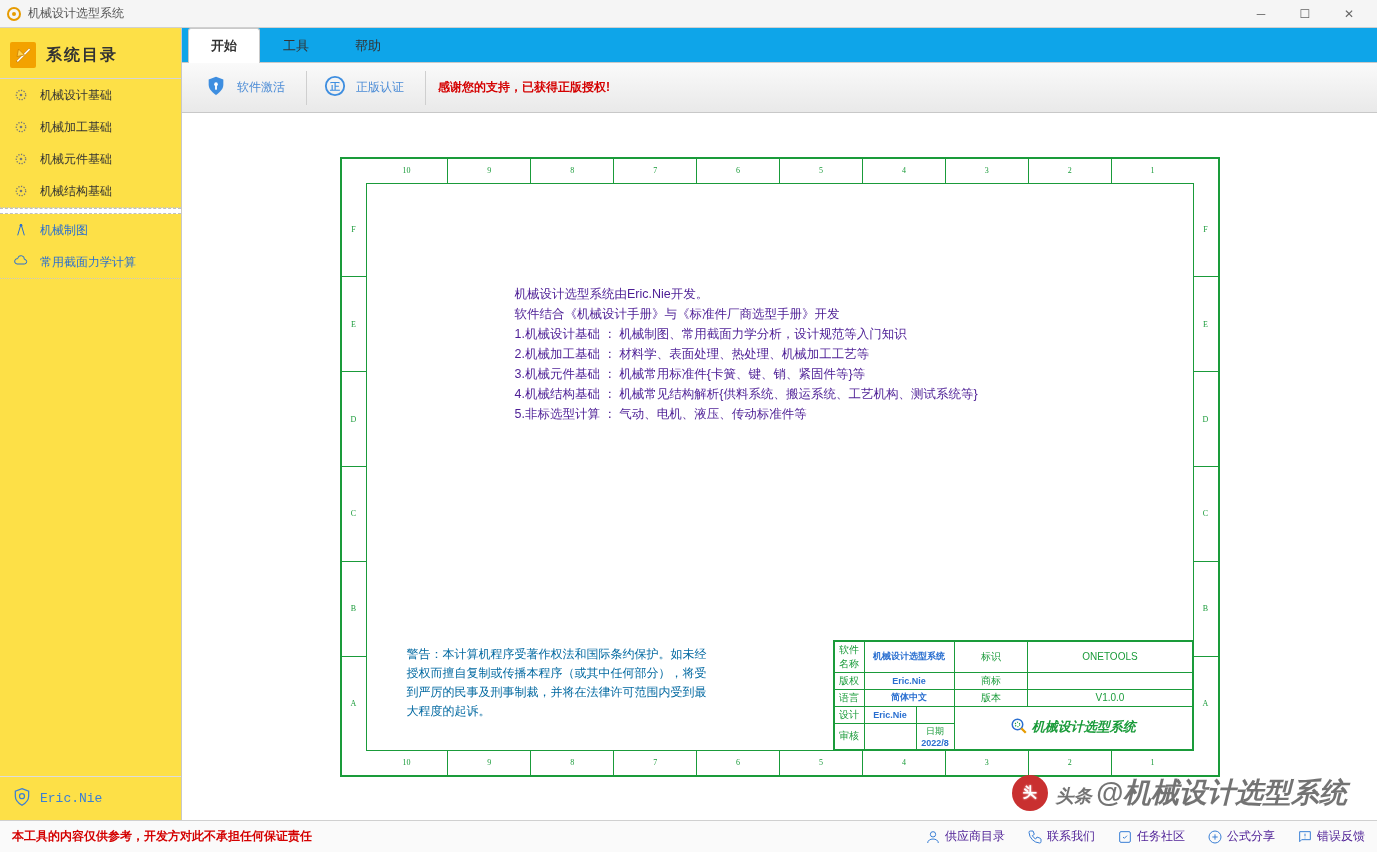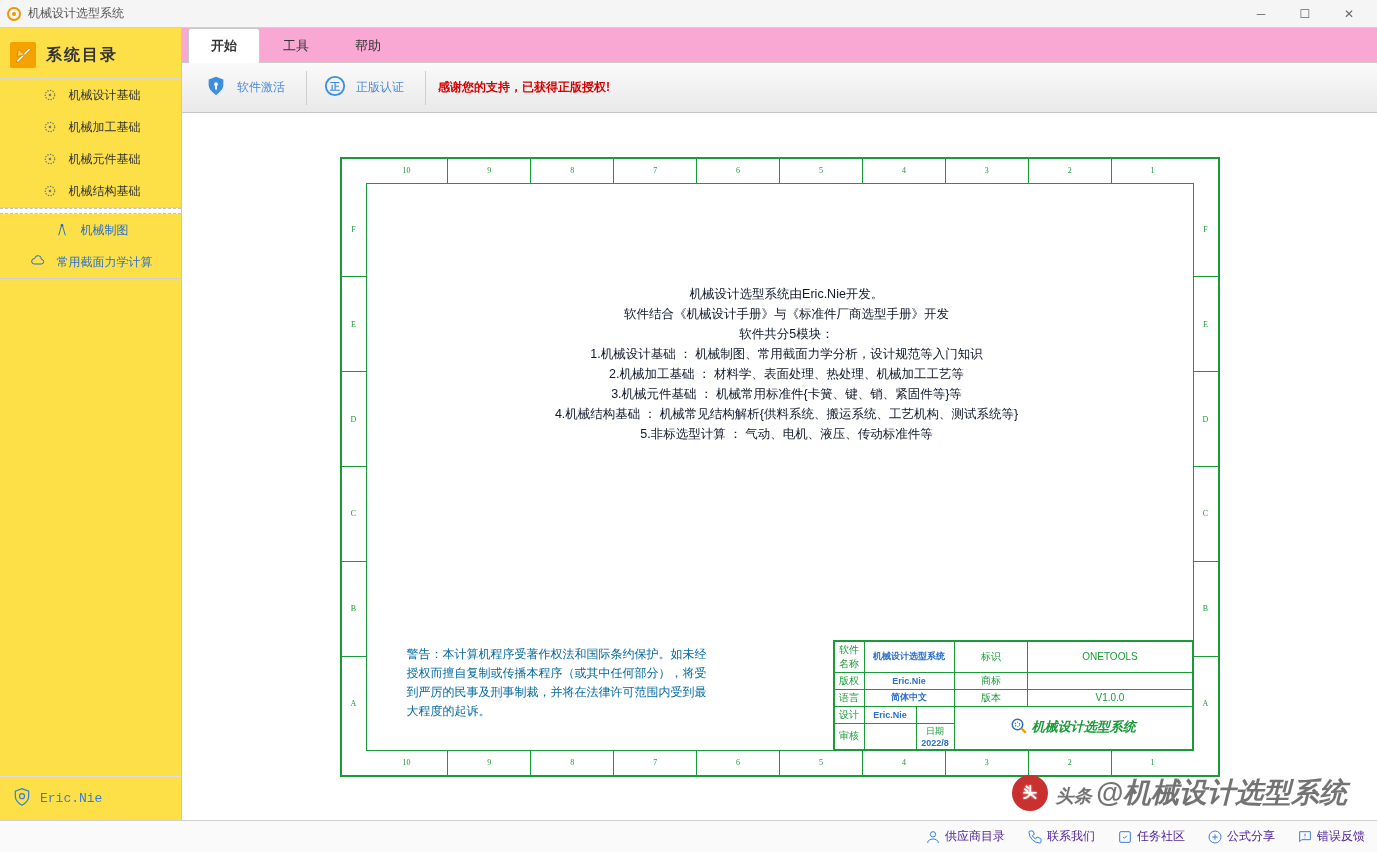--- a/index.html
+++ b/index.html
@@ -32,7 +32,7 @@
 .content { flex: 1; display: flex; flex-direction: column; background: #fff; }
 
 
-.tab-strip { height: 35px; display: flex; align-items: flex-end; padding: 0 6px; background:#f9a8d4; border-bottom:1px solid #c9c9c9; }
+.tab-strip { height: 35px; display: flex; align-items: flex-end; padding: 0 6px; background:#0ea5e9; border-bottom:1px solid #c9c9c9; }
 .tab { padding: 8px 22px; font-size: 13px; color: #333; cursor: pointer; border:1px solid transparent; border-bottom:none; margin-bottom:-1px; }
 .tab.active { font-weight: 700; background:#fff; border-color:#c9c9c9; border-top-left-radius:3px; border-top-right-radius:3px; }
 

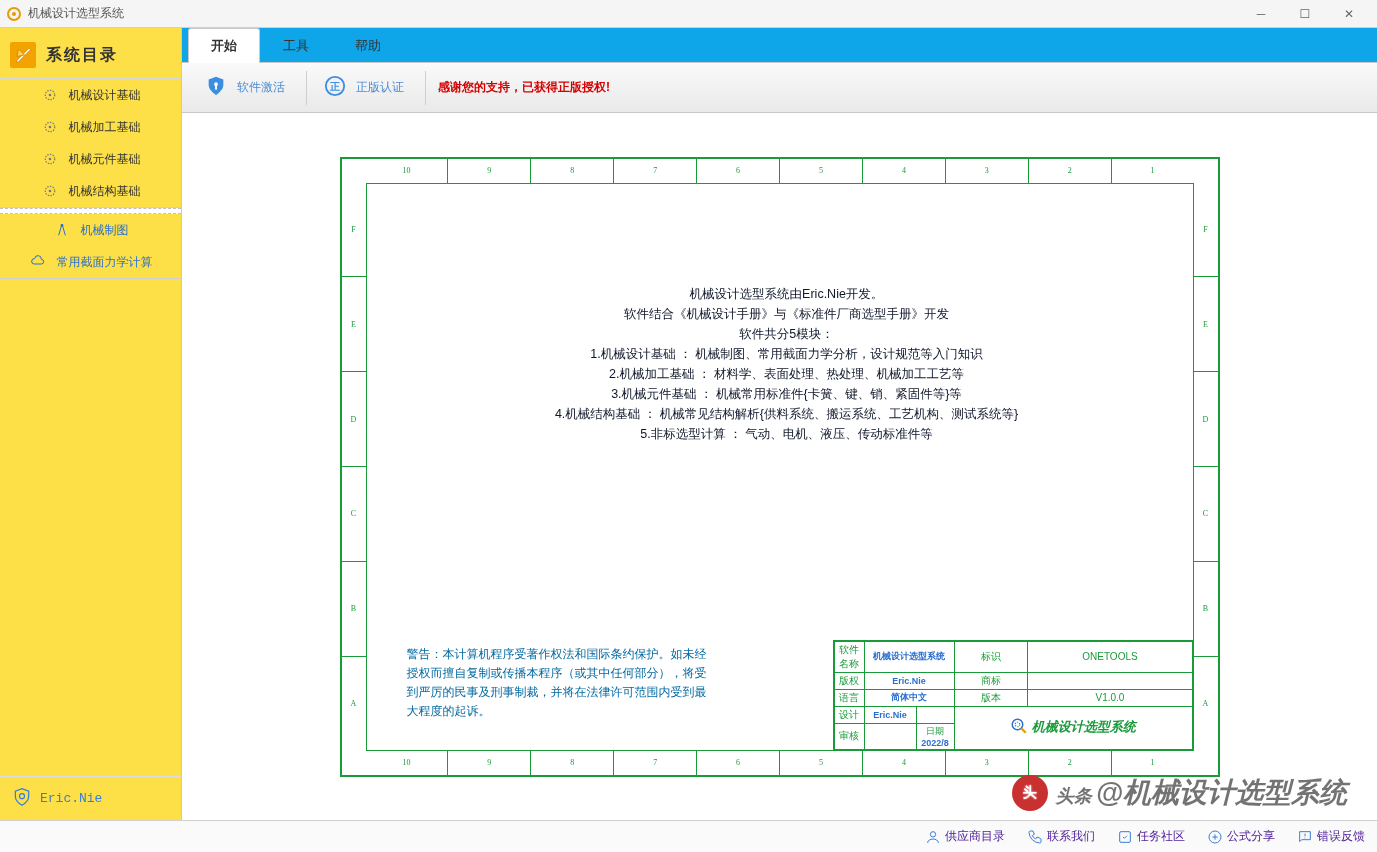--- a/index.html
+++ b/index.html
@@ -21,7 +21,7 @@
 .sidebar-header .icon { width: 26px; height: 26px; background: #f3a200; border-radius: 2px; margin-right: 10px; display:flex; align-items:center; justify-content:center; }
 .sidebar-header .label { font-size: 16px; font-weight: 700; color: #333; letter-spacing: 2px; }
 .sidebar-section { border-bottom: 1px dotted #c8c8c8; }
-.sidebar-item { display: flex; align-items: center; height: 32px; padding: 0 12px; cursor: pointer; color: #333; justify-content: center; }
+.sidebar-item { display: flex; align-items: center; height: 32px; padding: 0 12px; cursor: pointer; color: #333; }
 .sidebar-item .icon { width: 18px; height: 18px; margin-right: 10px; display: inline-flex; align-items: center; justify-content: center; }
 .sidebar .group-break { height: 6px; border-top: 1px dashed #c0c0c0; border-bottom: 1px dashed #c0c0c0; background: #fff; }
 .sidebar-item.blue-item .label { color: #2a6fd0; }

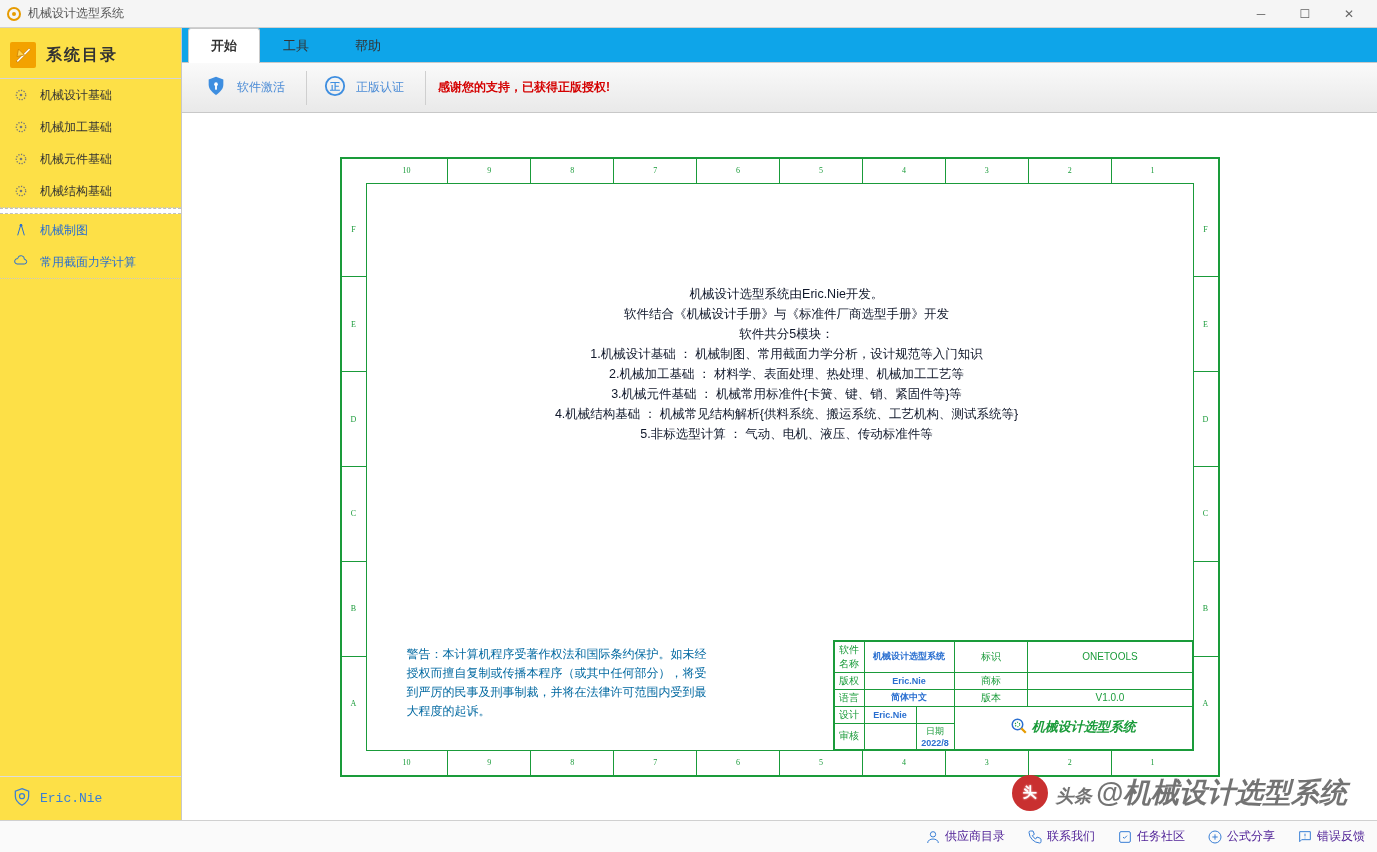--- a/index.html
+++ b/index.html
@@ -62,7 +62,7 @@
 .scale-left div:first-child, .scale-right div:first-child { border-top:none;}
 
 
-.desc-text { position:absolute; left:140px; top:100px; width:560px; color:#0f172a; font-size:12.5px; line-height:1.6;text-align:center; }
+.desc-text { position:absolute; left:148px; top:100px; width:560px; color:#4c1d95; font-size:12.5px; line-height:1.6; }
 .warning-text { position:absolute; left:40px; bottom:28px; width:310px; color:#0369a1; font-size:12px; line-height:1.6;}
 
 

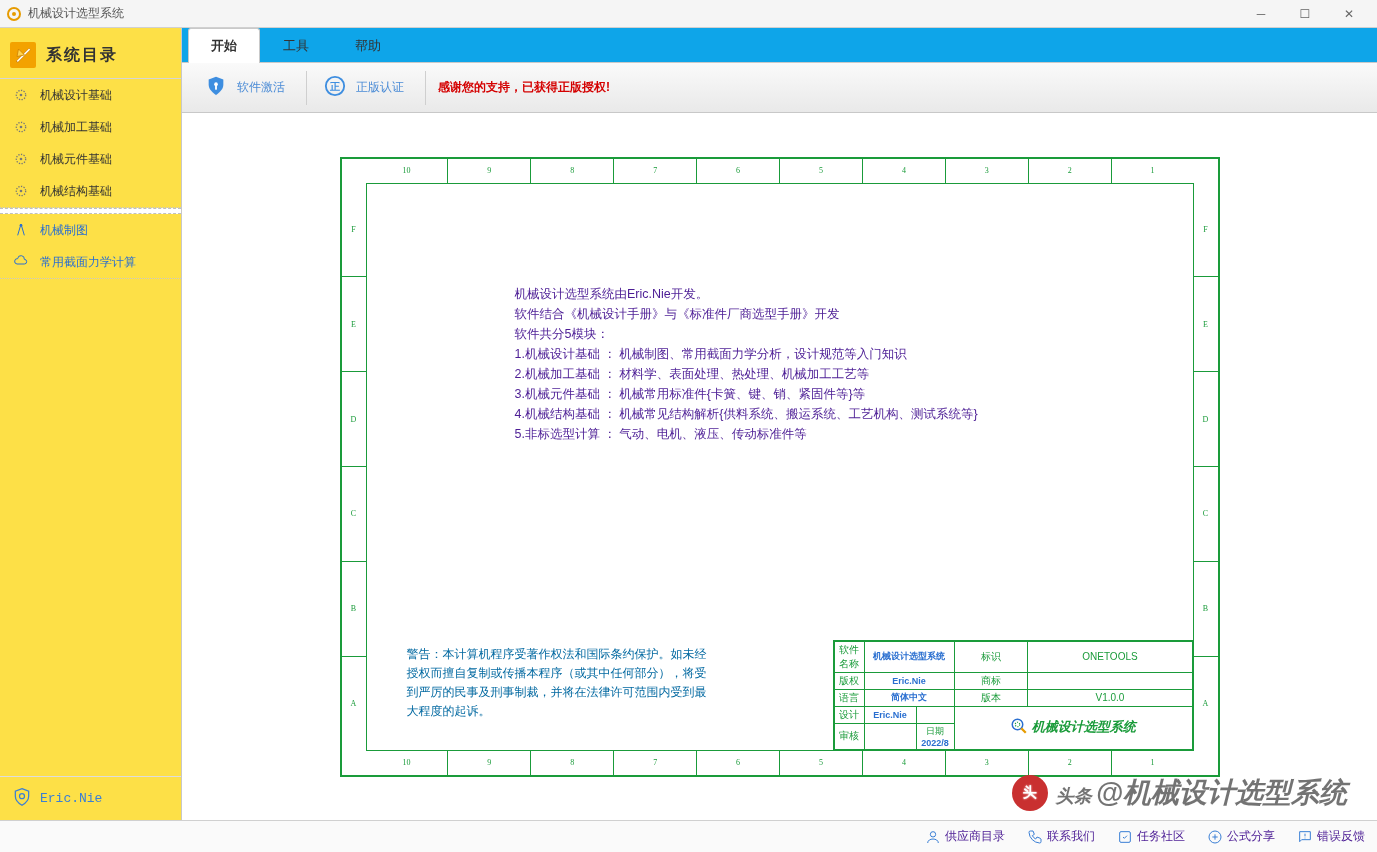--- a/index.html
+++ b/index.html
@@ -257,7 +257,6 @@
           <div class="desc-text" id="desc-text">
               <div>机械设计选型系统由Eric.Nie开发。</div>
               <div>软件结合《机械设计手册》与《标准件厂商选型手册》开发</div>
-              <div>软件共分5模块：</div>
               <div>1.机械设计基础 ： 机械制图、常用截面力学分析，设计规范等入门知识</div>
               <div>2.机械加工基础 ： 材料学、表面处理、热处理、机械加工工艺等</div>
               <div>3.机械元件基础 ： 机械常用标准件{卡簧、键、销、紧固件等}等</div>

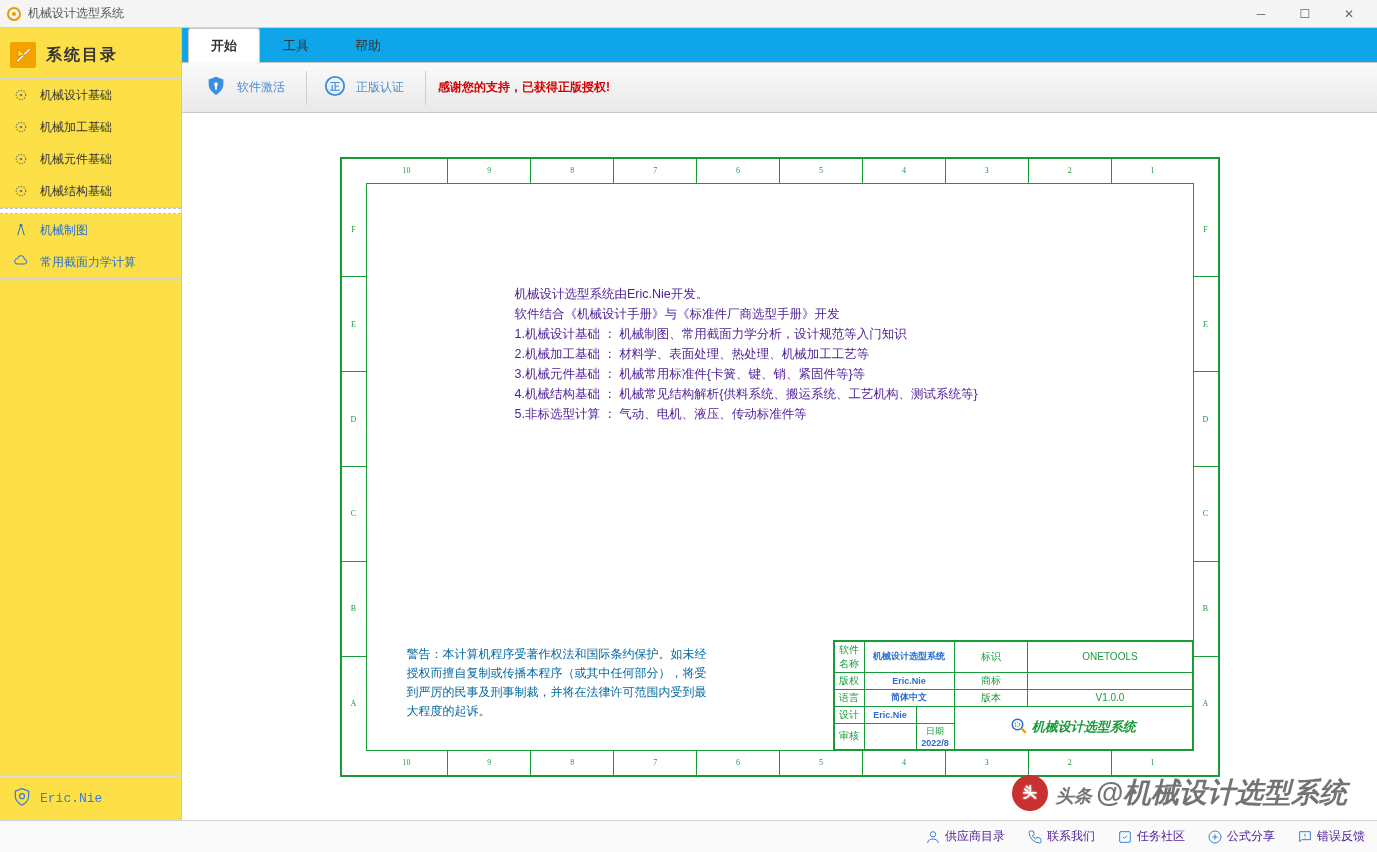--- a/index.html
+++ b/index.html
@@ -313,6 +313,7 @@
 </div>
 
 <div class="status-bar">
+  <span class="disclaimer">本工具的内容仅供参考，开发方对此不承担任何保证责任</span>
   <div class="status-links">
     <span class="lnk">
         <svg viewBox="0 0 24 24">

